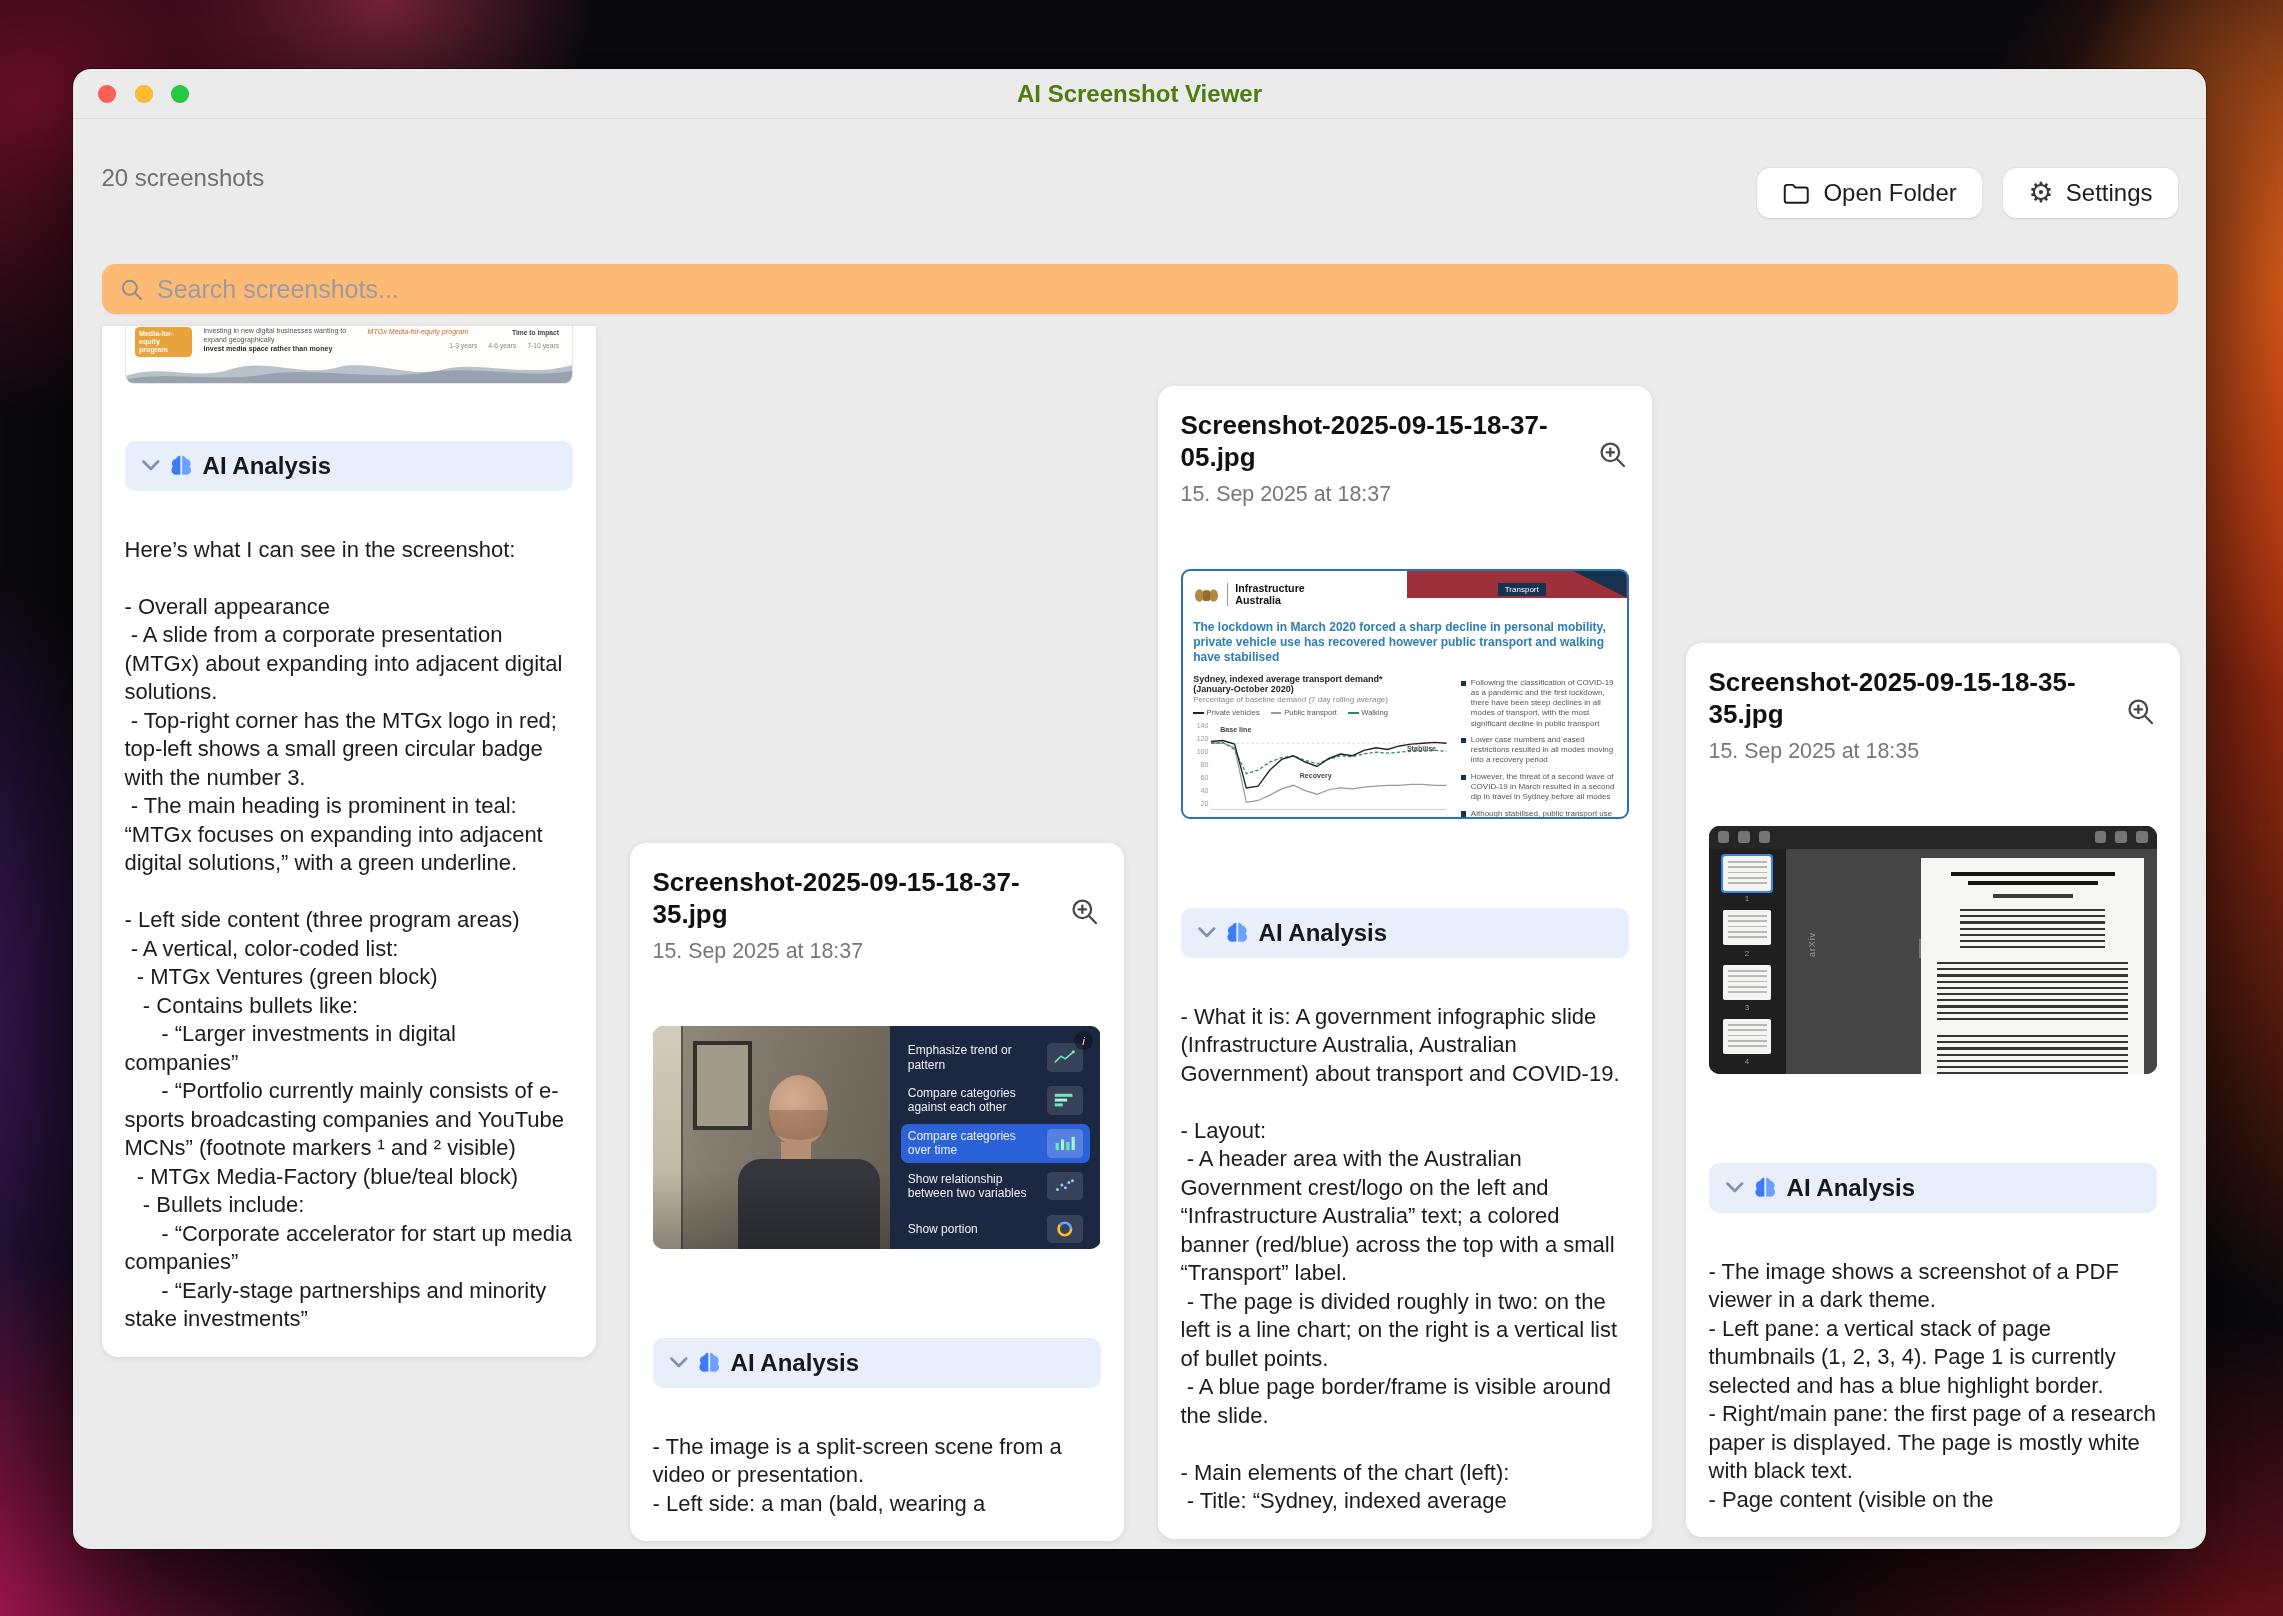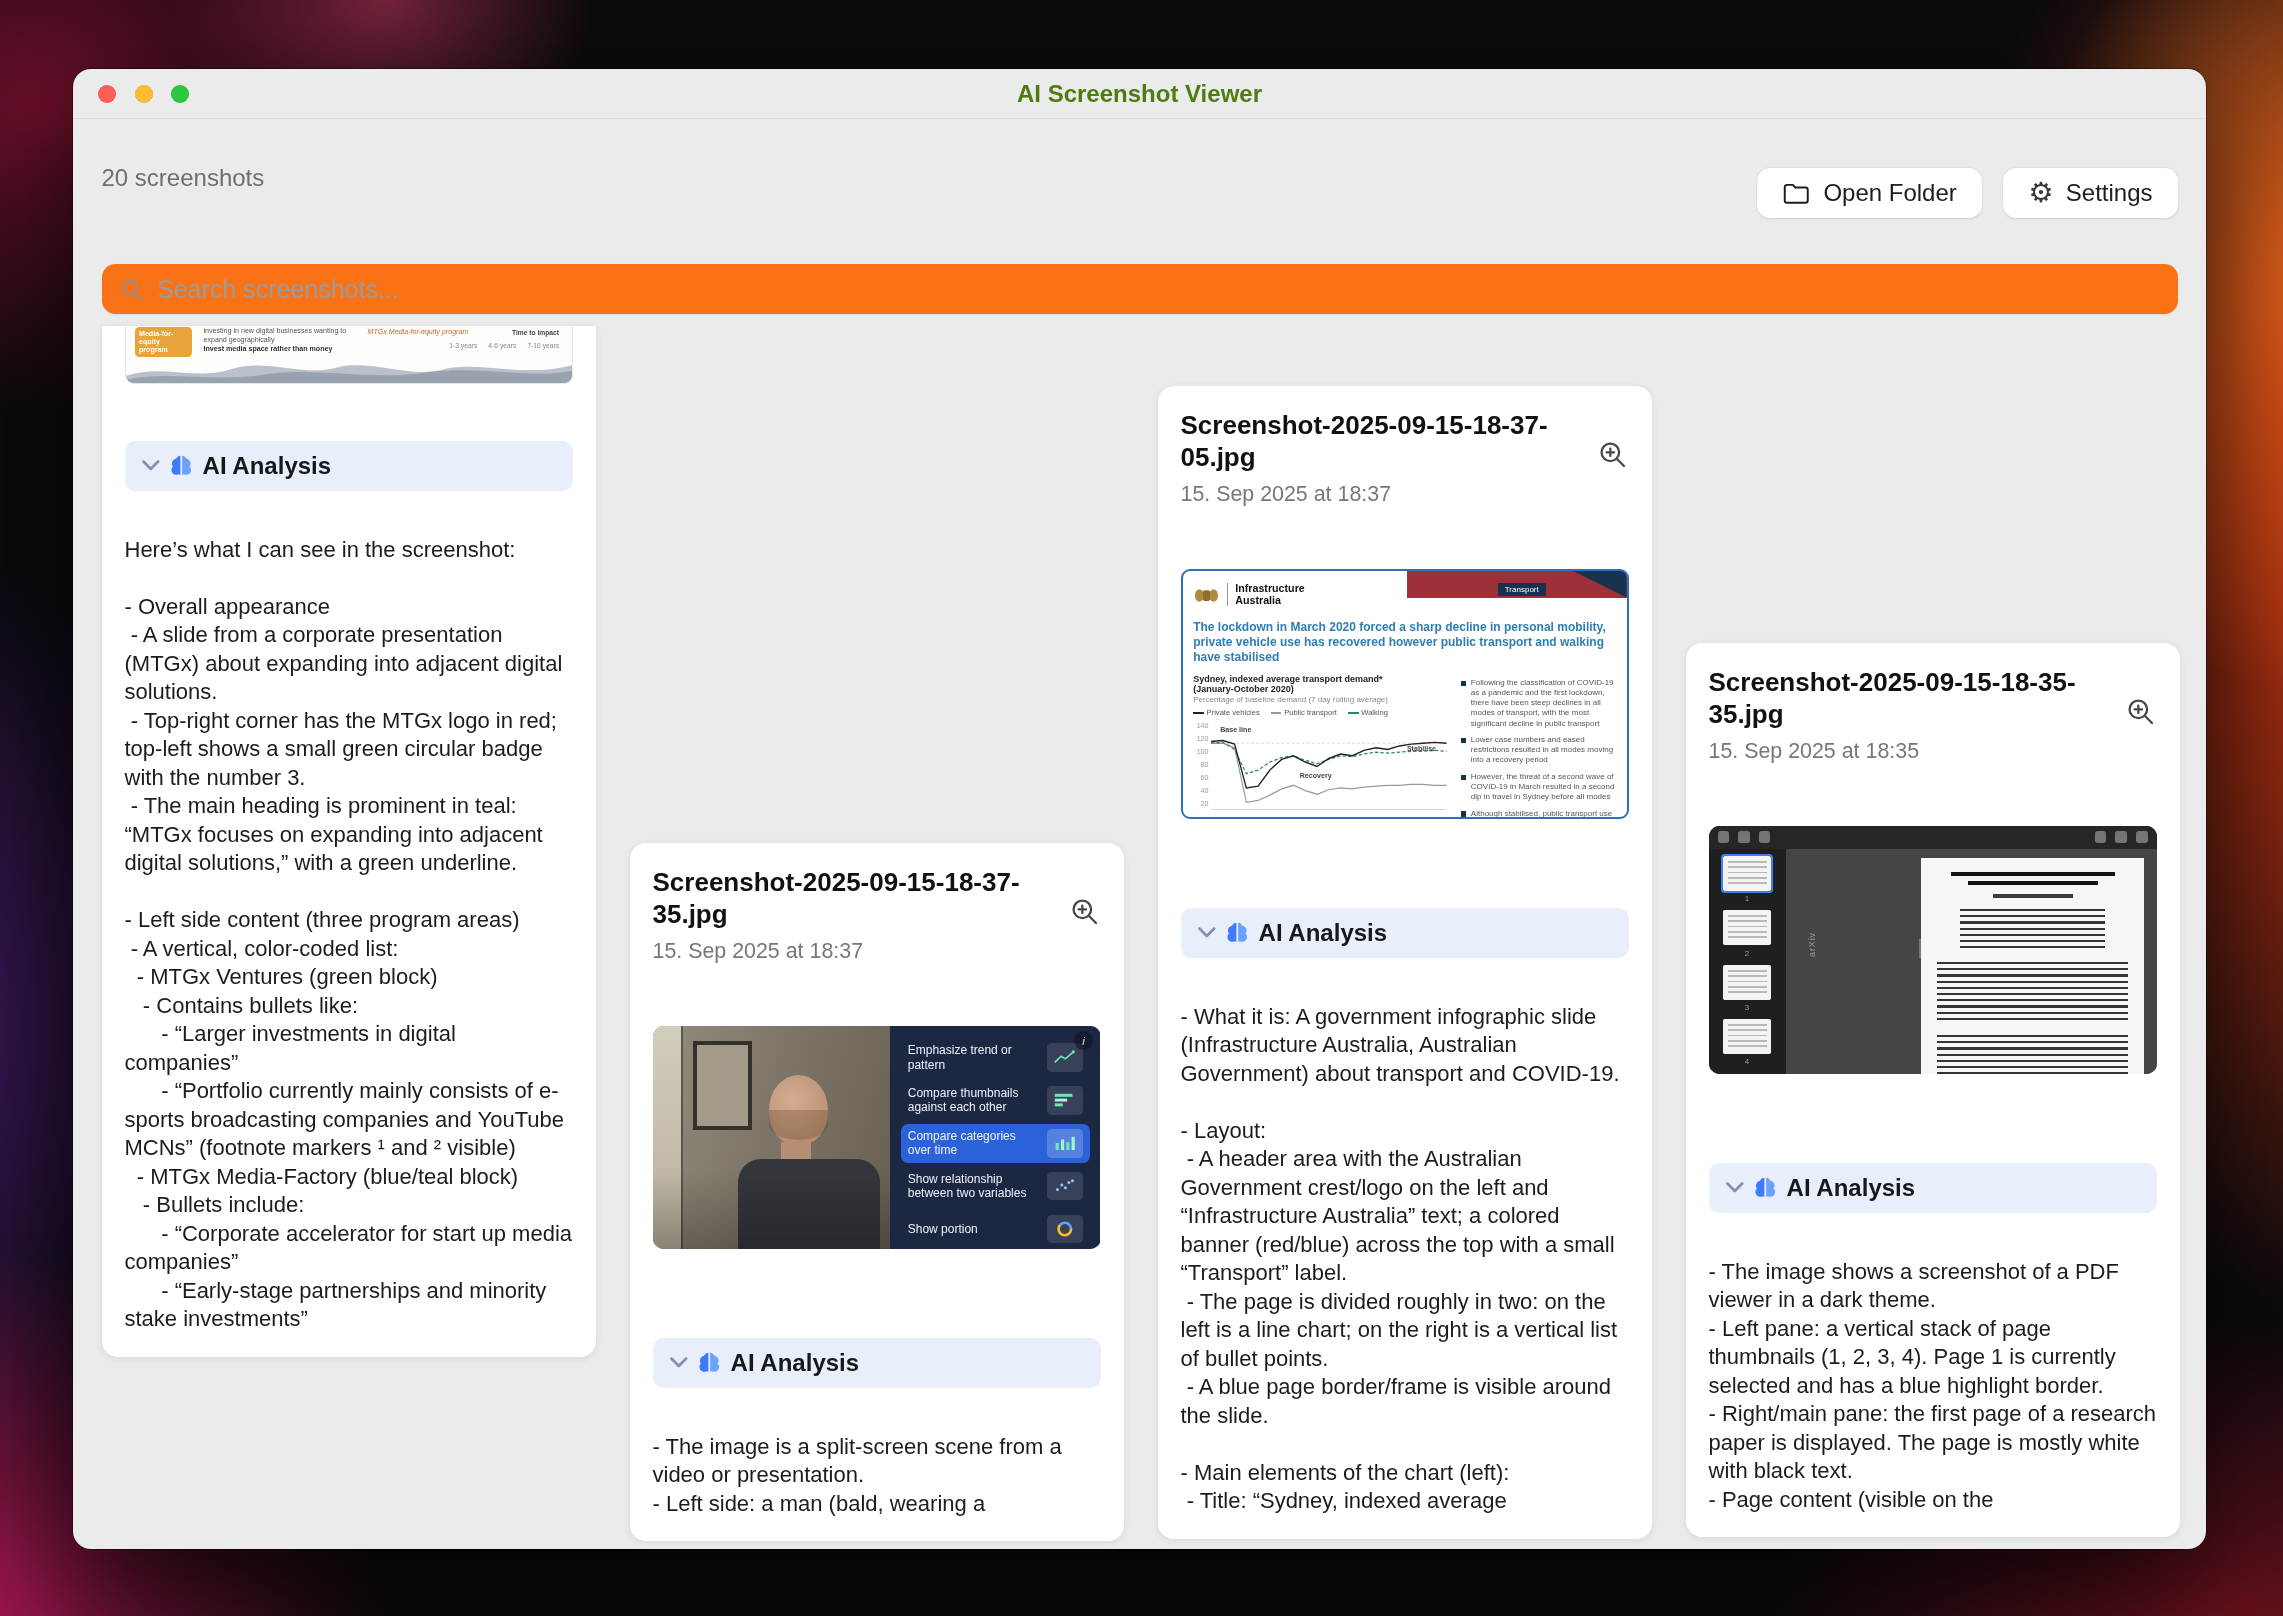--- a/index.html
+++ b/index.html
@@ -38,7 +38,7 @@
     box-shadow:0 0.9px 2.7px rgba(0,0,0,0.12); cursor:pointer; }
   .gear-glyph { font-family:"DejaVu Sans", sans-serif; font-size:28px; color:#3a3a3c; line-height:1; }
   
-  .searchbar { margin:46px 28.5px 0; height:50px; background:#f97316; border-radius:13.4px;
+  .searchbar { margin:46px 28.5px 0; height:50px; background:#fdba74; border-radius:13.4px;
     display:flex; align-items:center; gap:12.5px; padding:0 16px; box-shadow:0 0.9px 1.8px rgba(0,0,0,0.06); }
   .searchbar input { flex:1; border:none; outline:none; background:transparent; font-family:inherit;
     font-size:25px; color:#1d1d1f; }

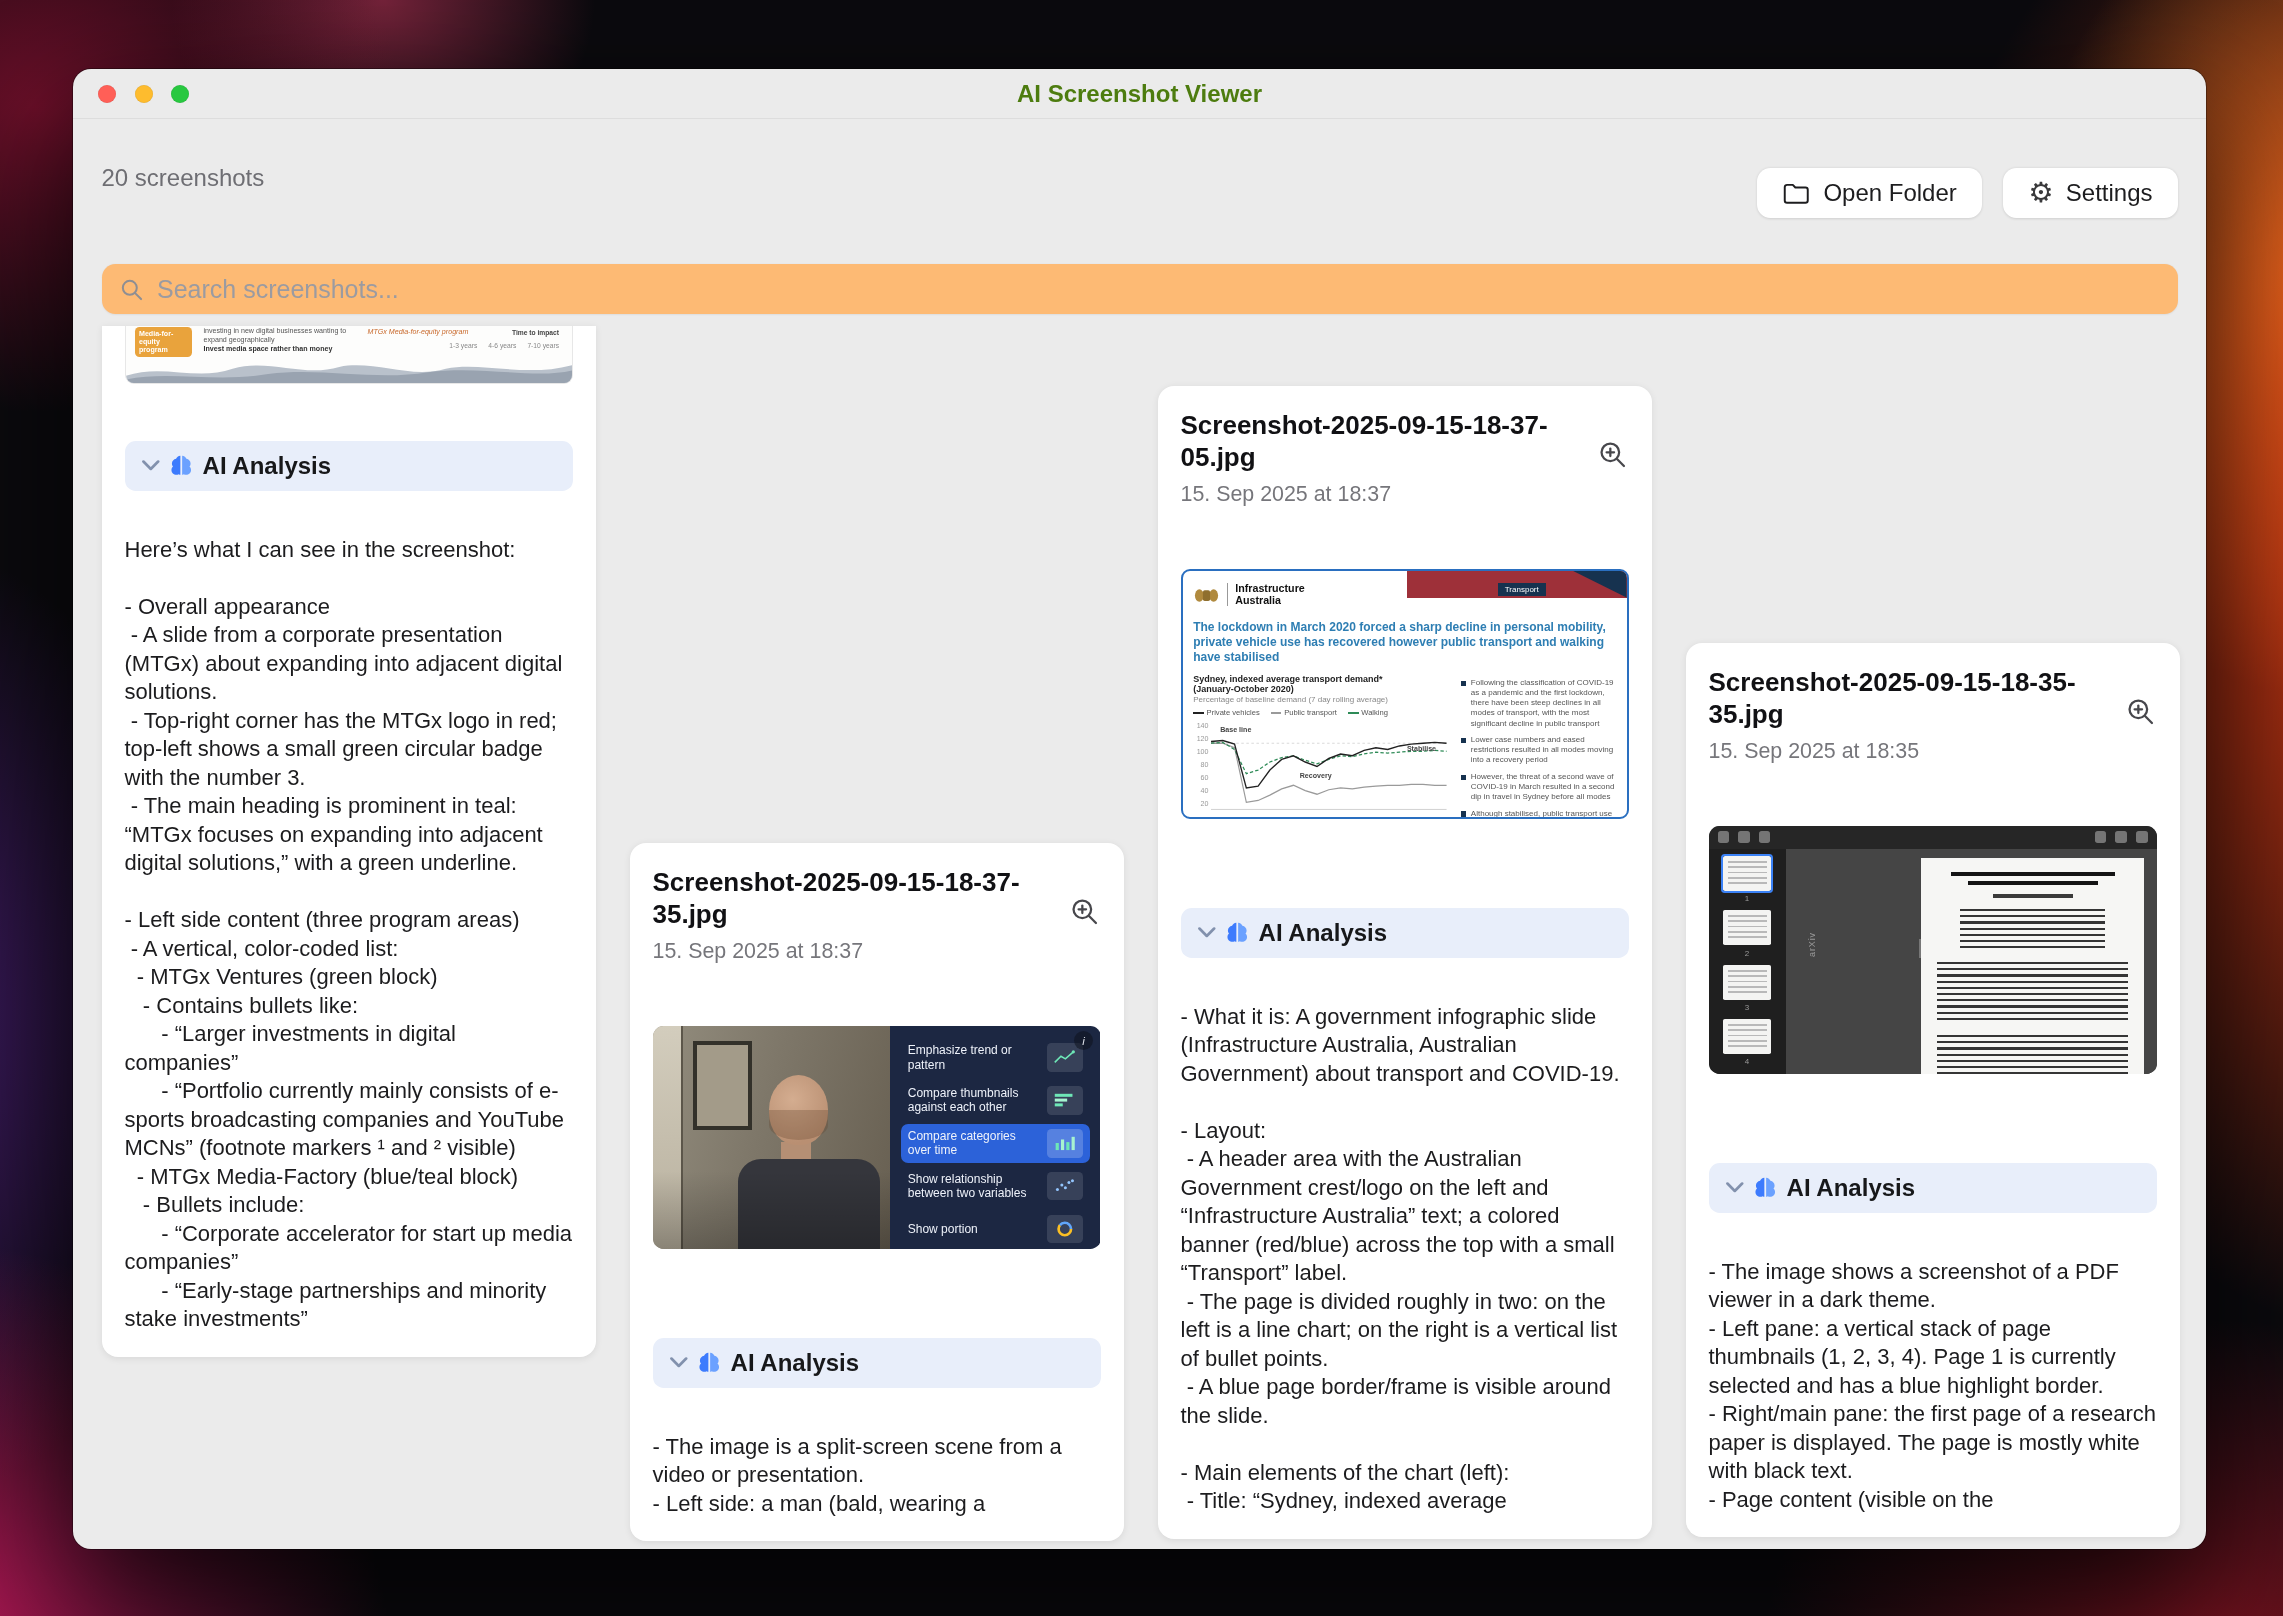--- a/index.html
+++ b/index.html
@@ -266,7 +266,7 @@
                 </div>
               </div>
               <div class="vrow">
-                <div class="vrow-label">Compare thumbnails against each other</div>
+                <div class="vrow-label">Compare categories against each other</div>
                 <div class="vtile">
                   <svg width="23" height="18" viewBox="0 0 26 20">
                       <rect x="2" y="3" width="20" height="3.4" fill="#6ee7b7"></rect>

